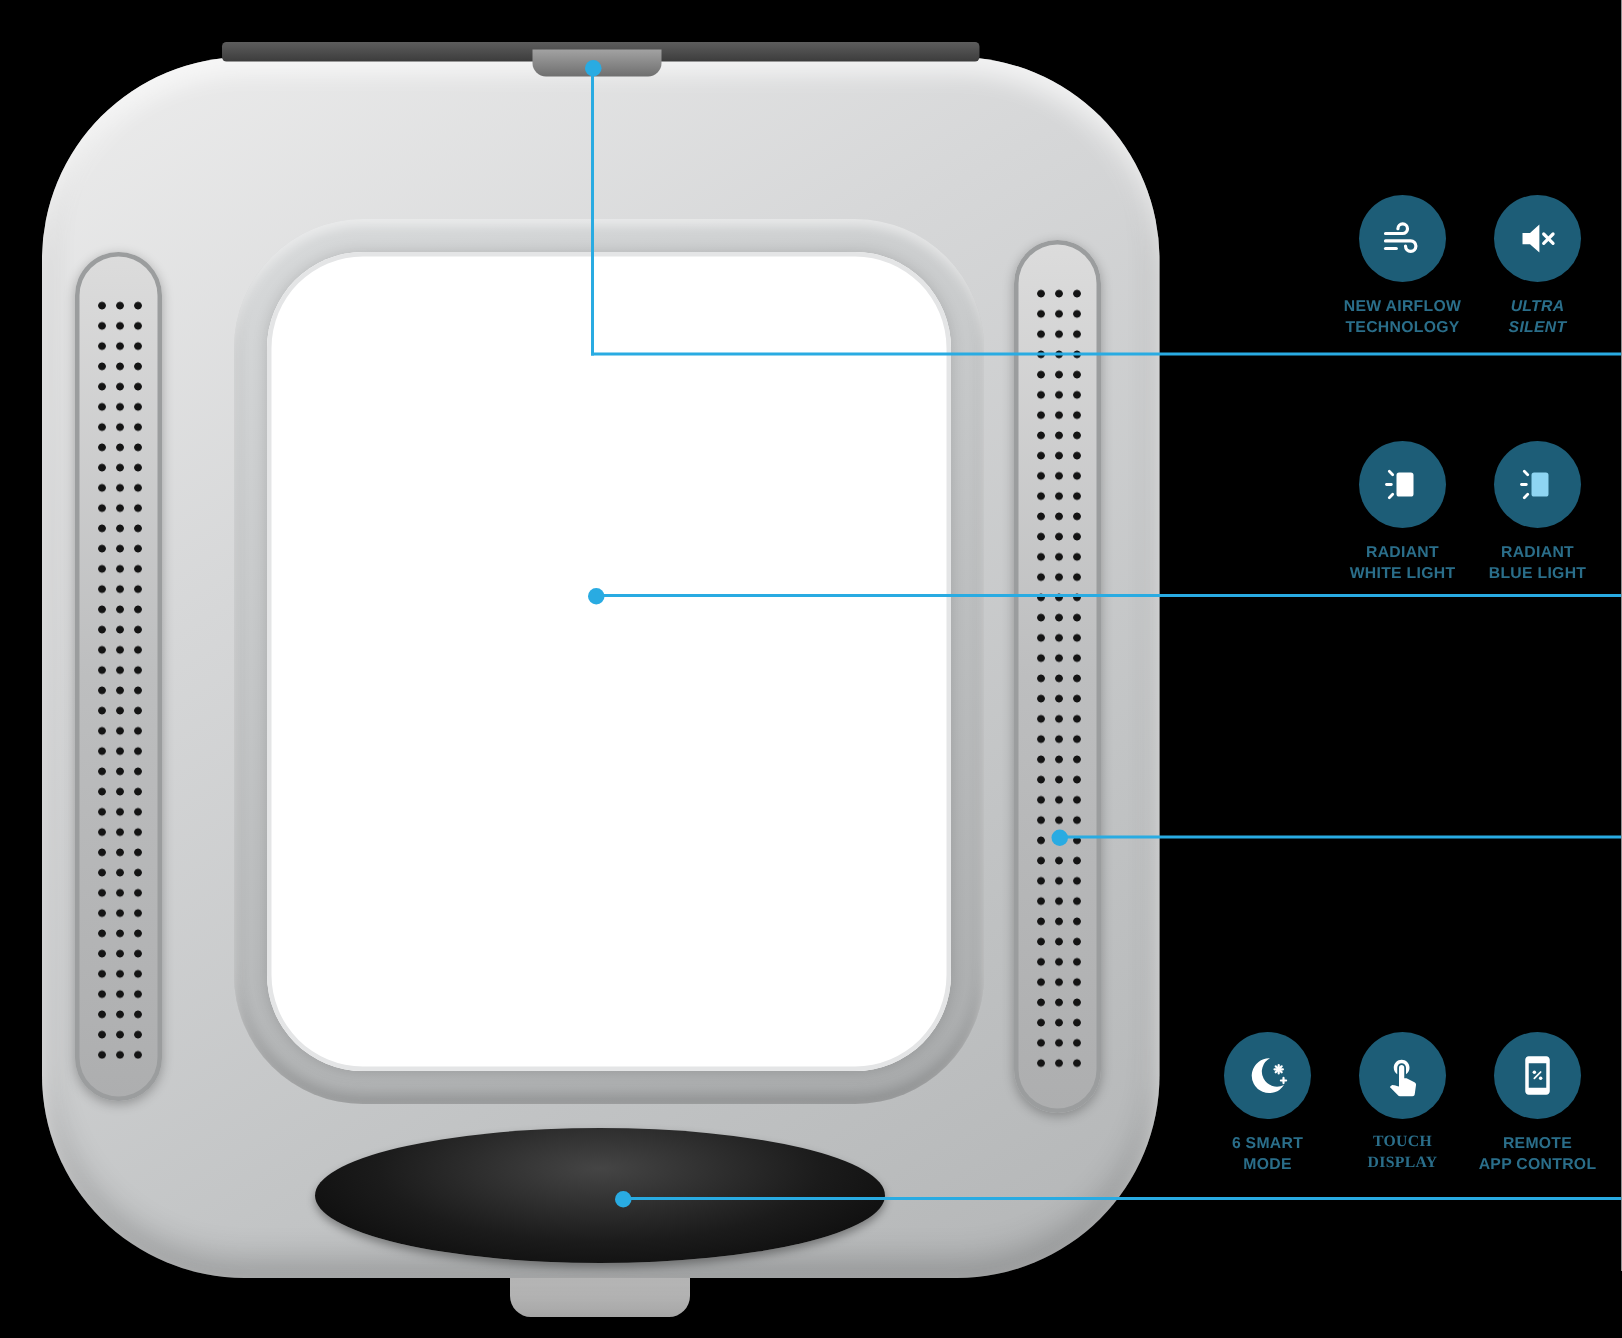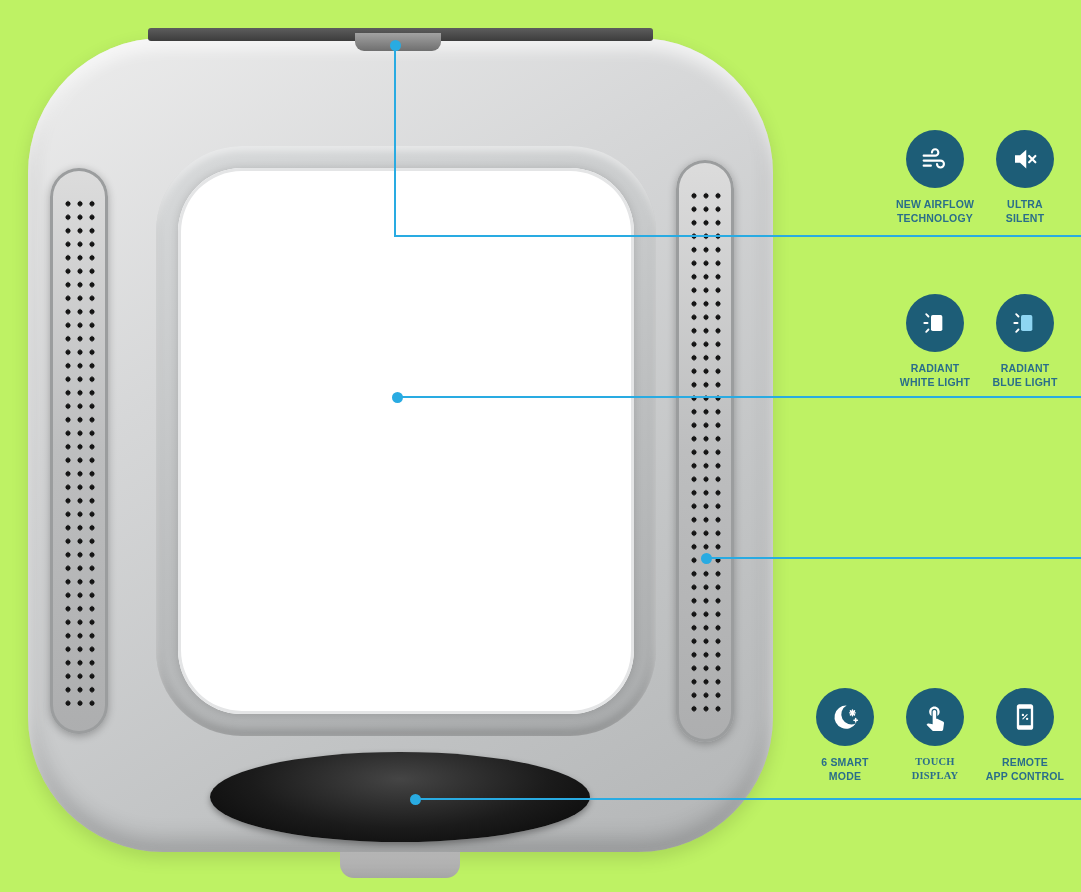--- a/index.html
+++ b/index.html
@@ -5,7 +5,7 @@
   html,body{margin:0;padding:0;background:#ffffff;}
   .stage{
     position:relative;width:1081px;height:892px;overflow:hidden;
-    background:#bef264;font-family:"Liberation Sans", sans-serif;
+    background:#000000;font-family:"Liberation Sans", sans-serif;
   }
   
   .frame-body{

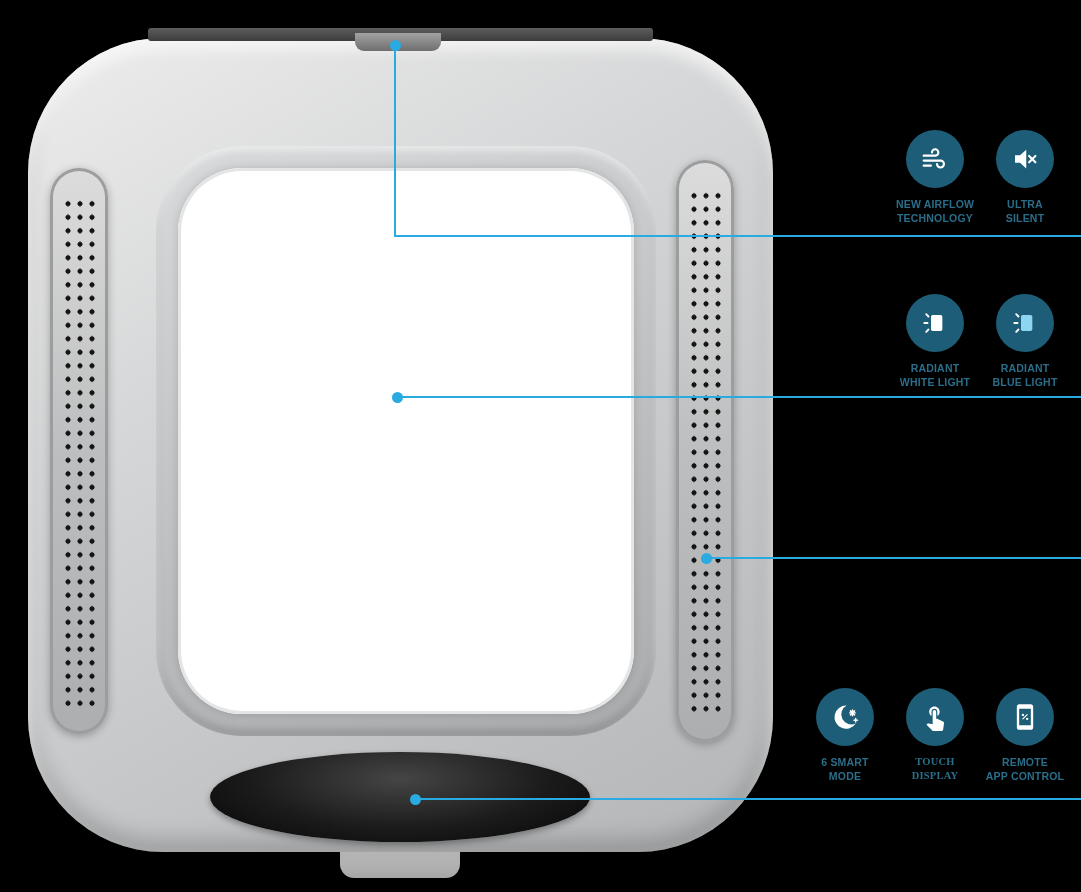--- a/index.html
+++ b/index.html
@@ -124,7 +124,7 @@
 TECHNOLOGY</div>
   </div>
 
-  <div class="feature" style="left:979px;top:130px;">
+  <div class="feature" style="left:979px;top:130px;font-style:italic;">
     <div class="icon-circle">
       <svg viewBox="0 0 24 24" width="30" height="30">
         <path fill="#ffffff" d="M4 9v6h4l5 4.5V4.5L8 9H4z"></path>

